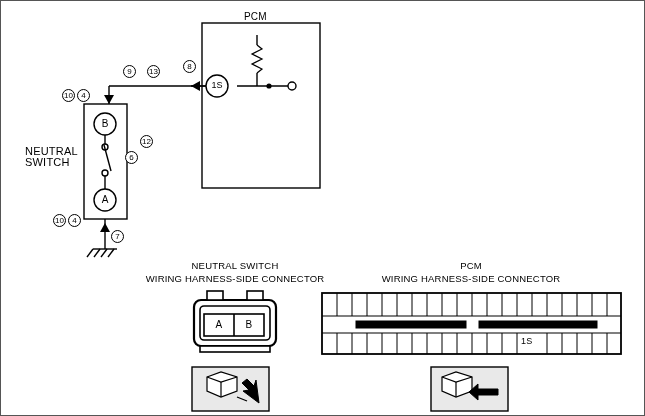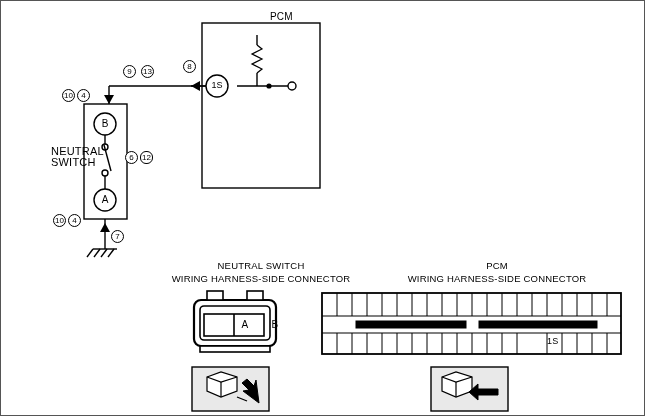--- a/index.html
+++ b/index.html
@@ -24,7 +24,6 @@
     white-space: pre;
     line-height: 11px;
     letter-spacing: 0.2px;
-    margin-left: 26px;
   }
   .lbl.center { text-align: center; }
   .num-badge {

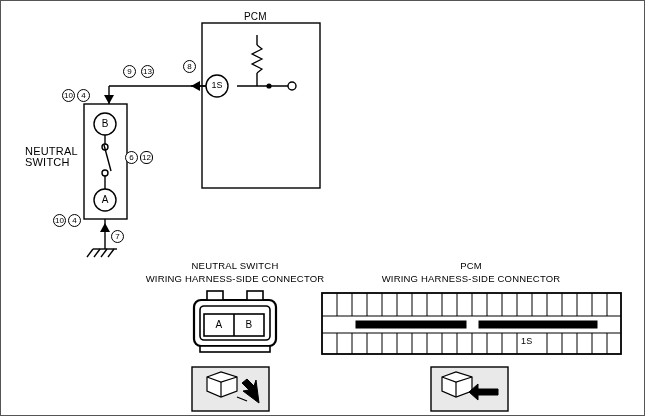--- a/index.html
+++ b/index.html
@@ -210,7 +210,7 @@
   <div class="num-badge" style="left:110px; top:229px;">7</div>
 
   <div class="num-badge" style="left:122px; top:64px;">9</div>
-  <div class="num-badge" style="left:140px; top:64px;">13</div>
+  <div class="num-badge" style="left:146px; top:64px;">13</div>
 
   <div class="num-badge" style="left:182px; top:59px;">8</div>
 

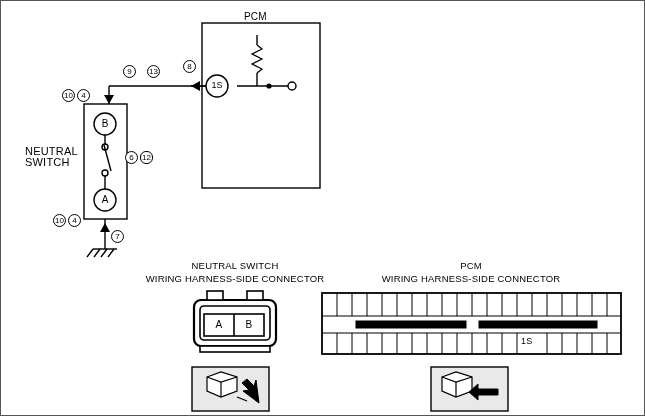--- a/index.html
+++ b/index.html
@@ -202,7 +202,7 @@
   <div class="num-badge" style="left:76px; top:88px;">4</div>
 
   <div class="num-badge" style="left:124px; top:150px;">6</div>
-  <div class="num-badge" style="left:139px; top:150px;border-radius:6px;">12</div>
+  <div class="num-badge" style="left:139px; top:134px;">12</div>
 
   <div class="num-badge" style="left:52px; top:213px;">10</div>
   <div class="num-badge" style="left:67px; top:213px;">4</div>

